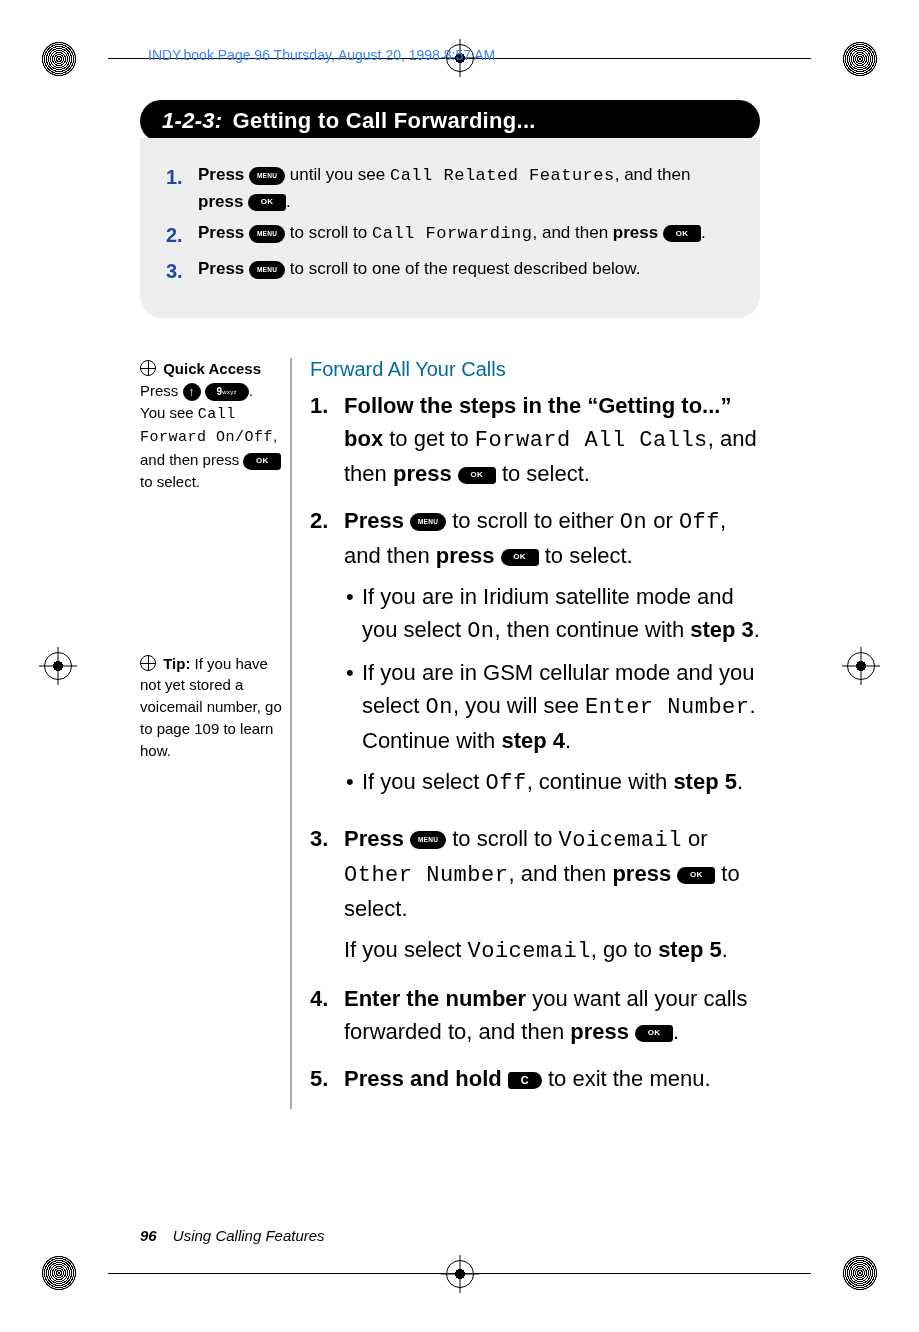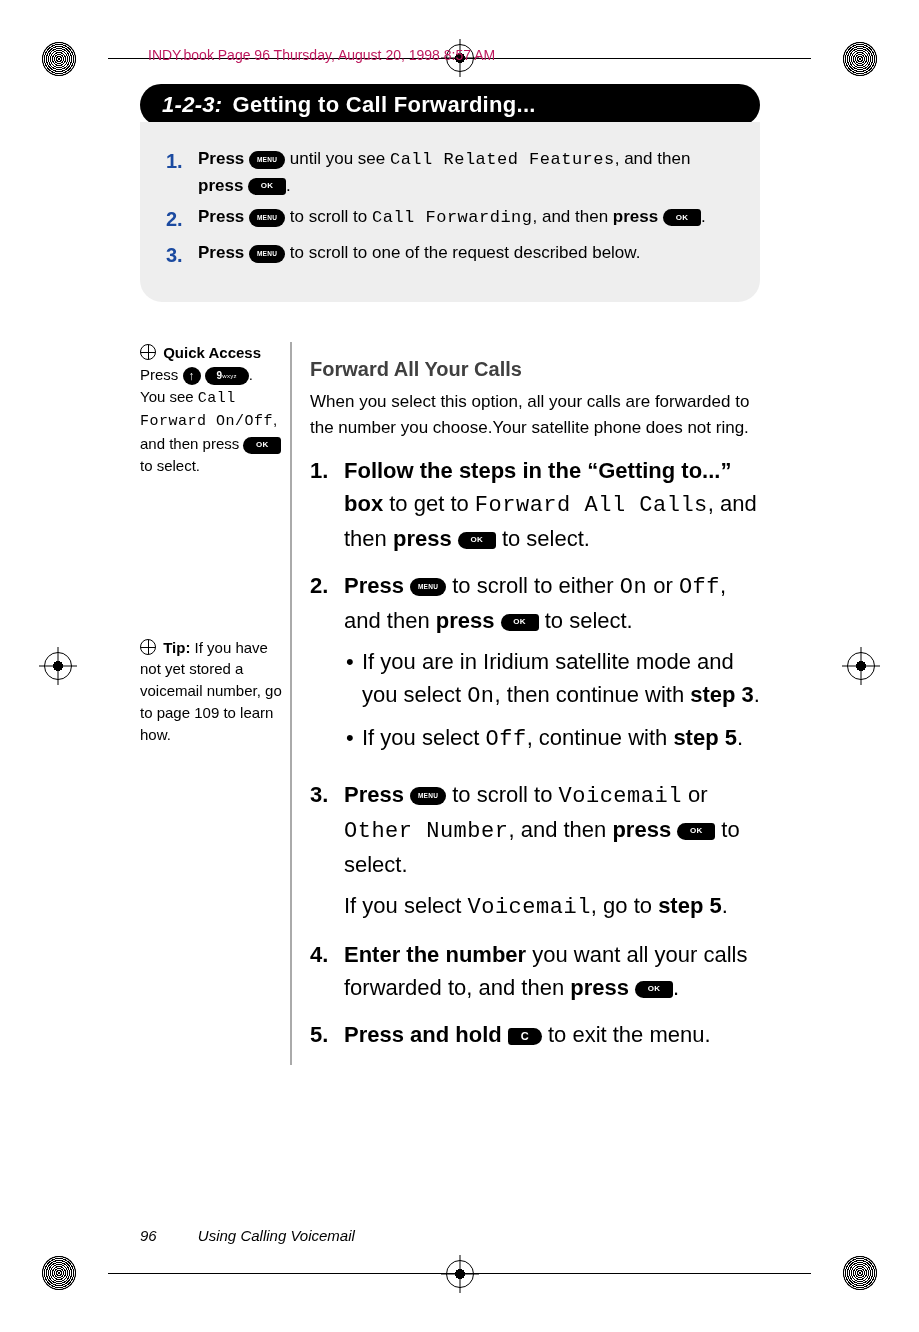--- a/index.html
+++ b/index.html
@@ -21,7 +21,7 @@
   .hair-top{position:absolute;top:58px;left:108px;right:108px;height:0;border-top:1px solid #000}
   .hair-bot{position:absolute;bottom:58px;left:108px;right:108px;height:0;border-top:1px solid #000}
   .hair-top::before,.hair-top::after,.hair-bot::before,.hair-bot::after{content:"";position:absolute;width:1px;top:-50px;bottom:-990px;background:transparent}
-  .runhead{position:absolute;top:47px;left:148px;font-size:14px;color:#be185d}
+  .runhead{position:absolute;top:47px;left:148px;font-size:14px;color:#3b82f6}
   
   .page{position:absolute;top:84px;left:140px;width:620px}
   

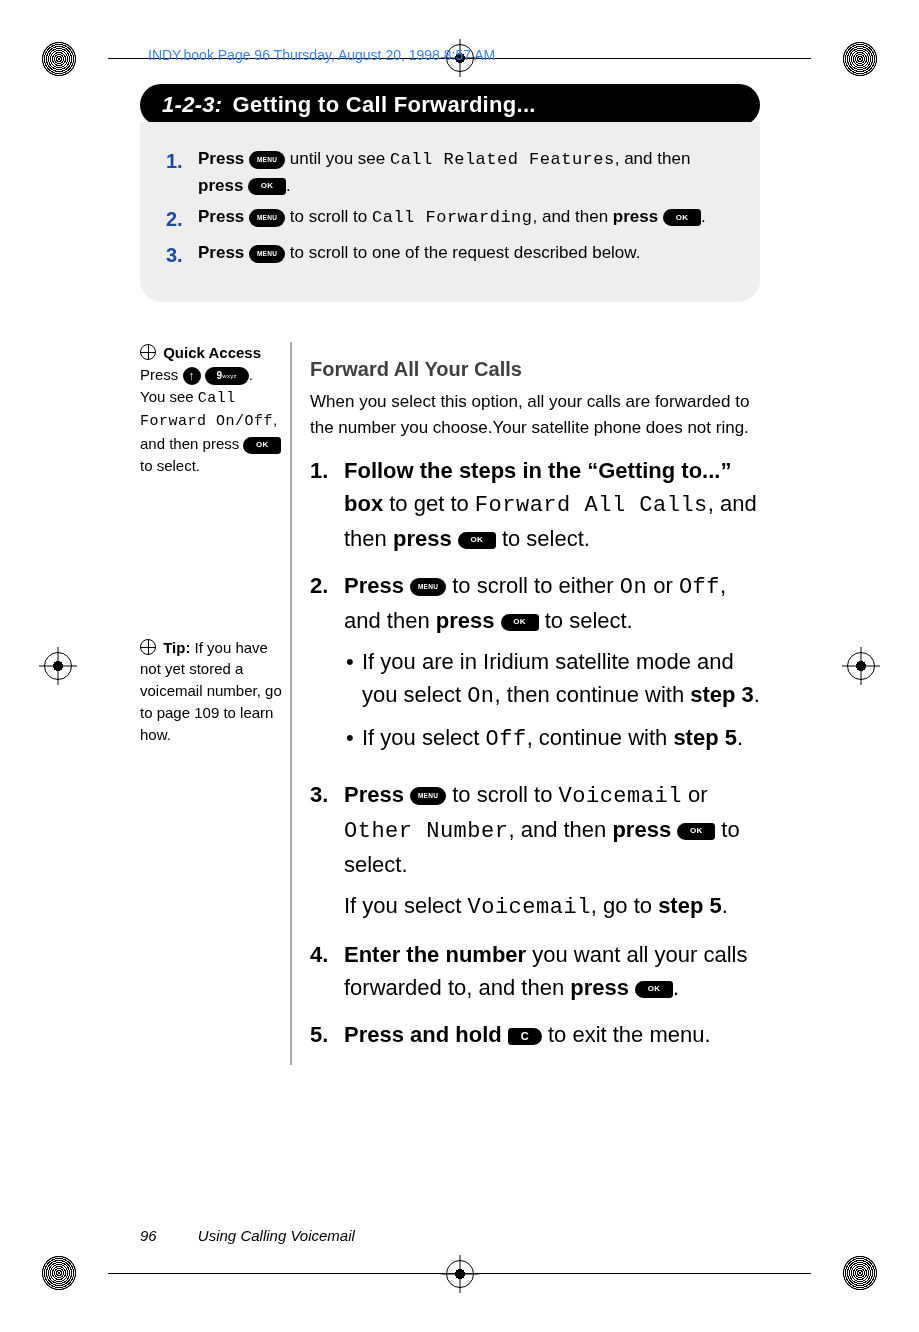--- a/index.html
+++ b/index.html
@@ -23,7 +23,7 @@
   .hair-top::before,.hair-top::after,.hair-bot::before,.hair-bot::after{content:"";position:absolute;width:1px;top:-50px;bottom:-990px;background:transparent}
   .runhead{position:absolute;top:47px;left:148px;font-size:14px;color:#3b82f6}
   
-  .page{position:absolute;top:84px;left:140px;width:620px}
+  .page{position:absolute;top:100px;left:140px;width:620px}
   
   .pill{background:#000;color:#fff;border-radius:22px;padding:8px 22px;font-weight:800;
     font-size:22px;letter-spacing:.3px;display:flex;gap:10px;align-items:baseline}

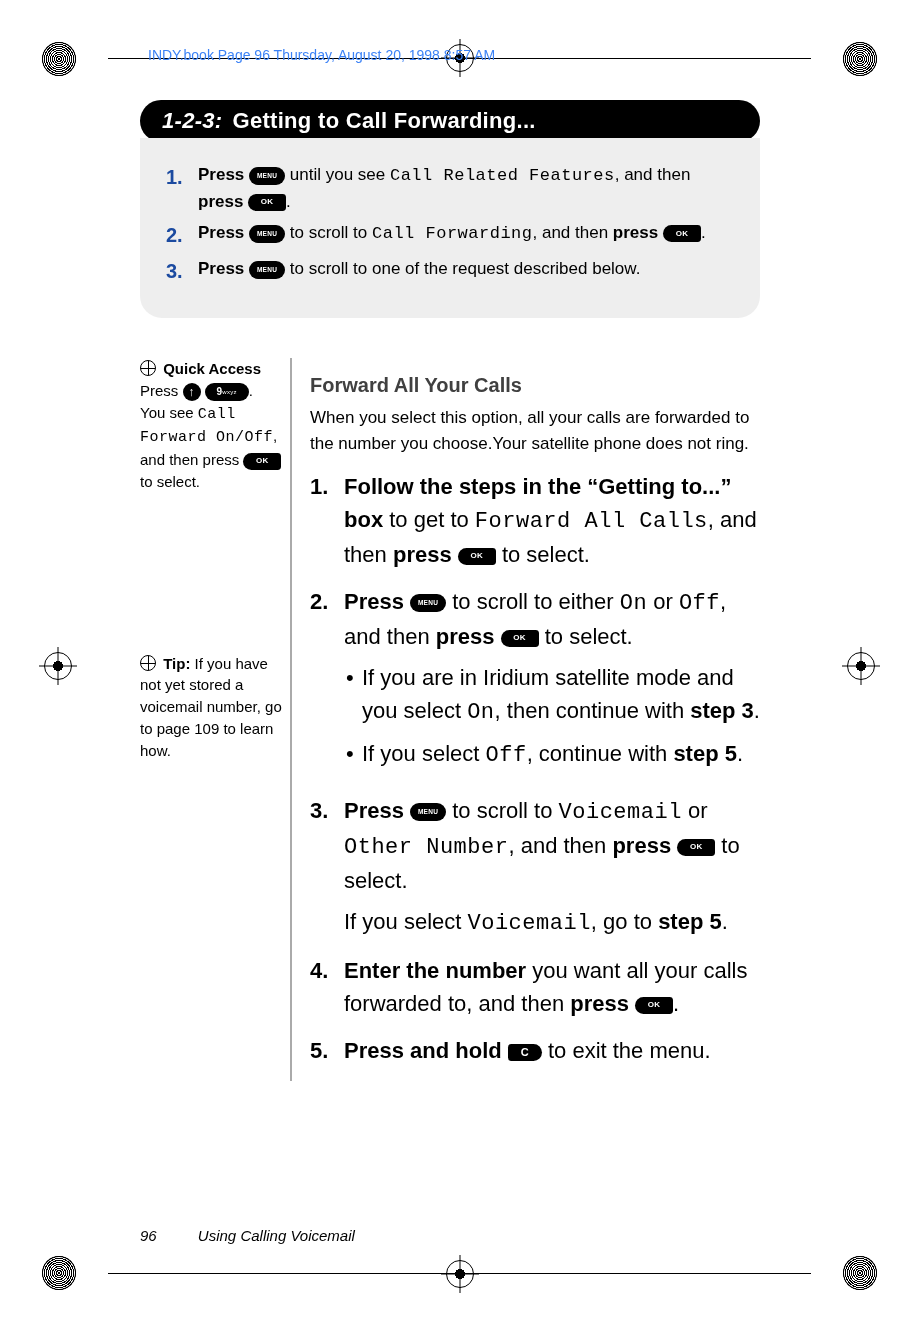--- a/index.html
+++ b/index.html
@@ -59,7 +59,7 @@
   .globe::before{content:"";position:absolute;left:0;right:0;top:50%;height:1px;background:#000}
   .globe::after{content:"";position:absolute;top:0;bottom:0;left:50%;width:1px;background:#000}
   .main{flex:1;border-left:2px solid #aaa;padding-left:18px}
-  .h2{color:#404040;font-weight:700;font-size:20px;margin:16px 0 8px}
+  .h2{color:#0369a1;font-weight:400;font-size:20px;margin:0 0 8px}
   .para{font-size:17px;line-height:1.5;margin:0 0 14px}
   ol.steps{list-style:none;margin:0;padding:0;counter-reset:s}
   ol.steps>li{display:flex;gap:10px;font-size:22px;line-height:1.5;margin:0 0 14px}

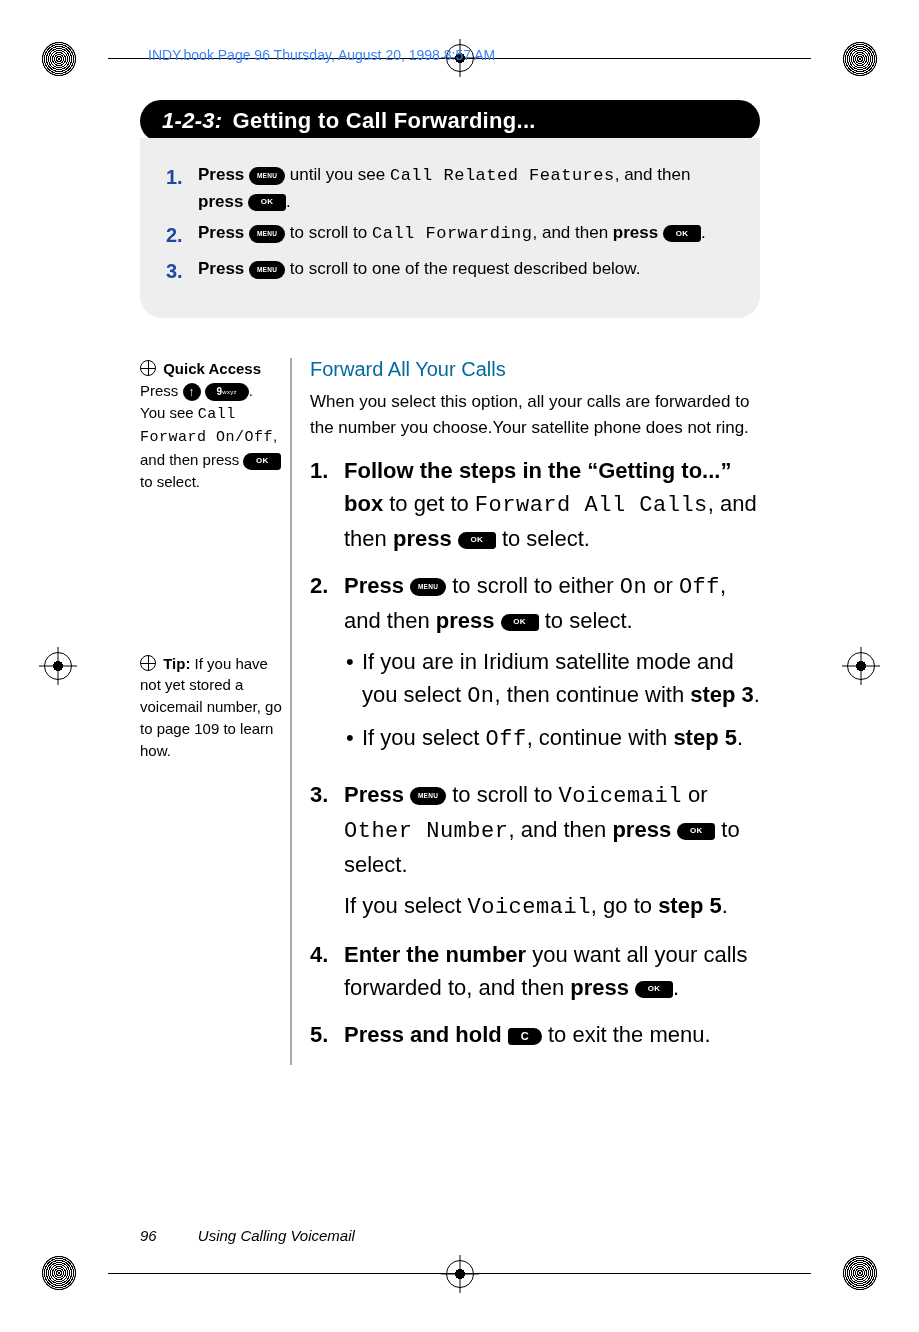--- a/index.html
+++ b/index.html
@@ -150,7 +150,6 @@
 
     <div class="main">
       <div class="h2">Forward All Your Calls</div>
-      <p class="para">When you select this option, all your calls are forwarded to the number you choose.Your satellite phone does not ring.</p>
 
       <ol class="steps">
         <li>

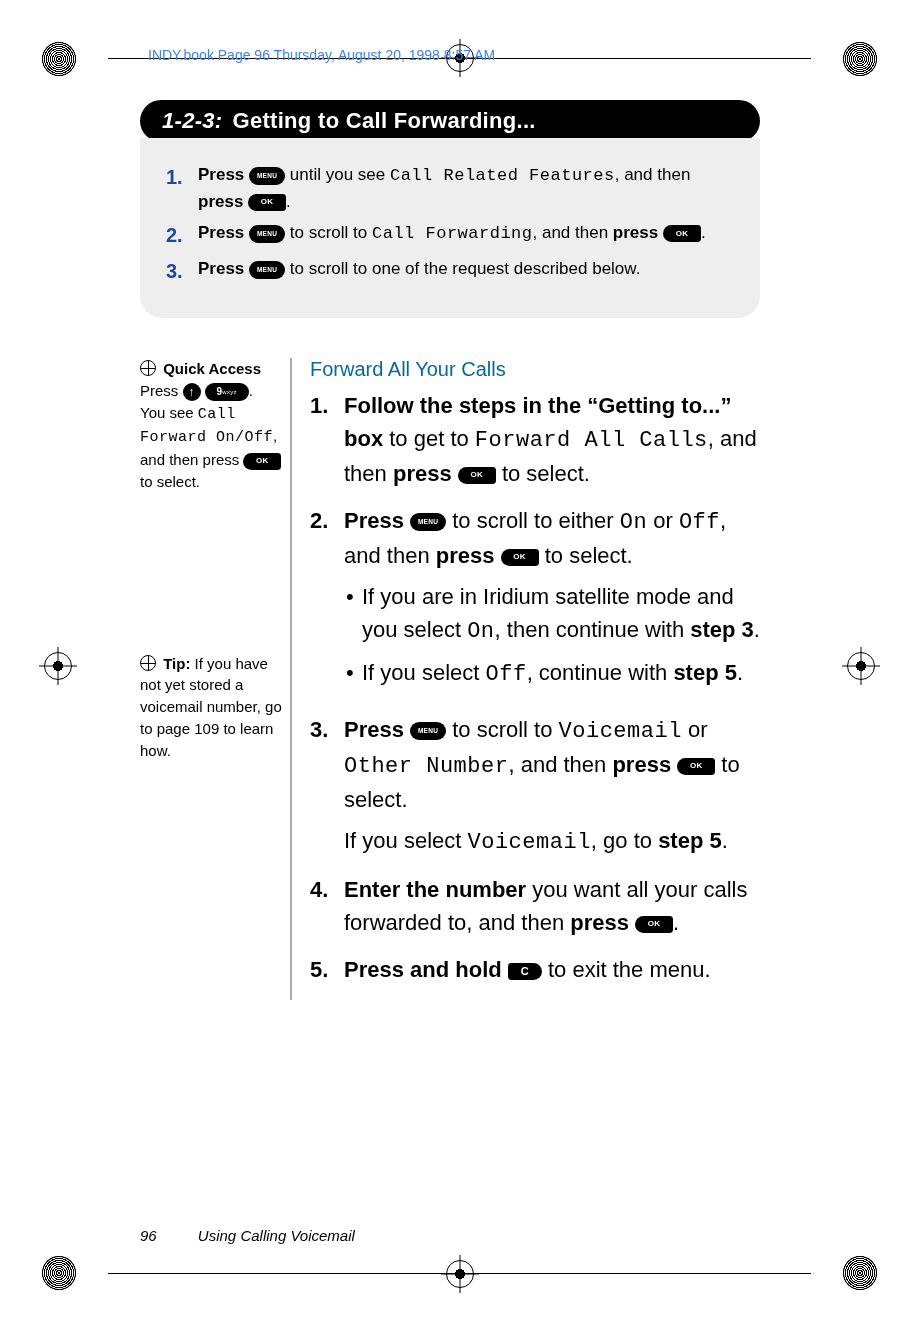--- a/index.html
+++ b/index.html
@@ -171,6 +171,9 @@
               <span>If you are in Iridium satellite mode and you select </span><span class="lcd">On</span><span>, then continue with </span><b>step 3</b><span>.</span>
             </li>
             <li>
+              <span>If you are in GSM cellular mode and you select </span><span class="lcd">On</span><span>, you will see </span><span class="lcd">Enter Number</span><span>. Continue with </span><b>step 4</b><span>.</span>
+            </li>
+            <li>
               <span>If you select </span><span class="lcd">Off</span><span>, continue with </span><b>step 5</b><span>.</span>
             </li>
           </ul>

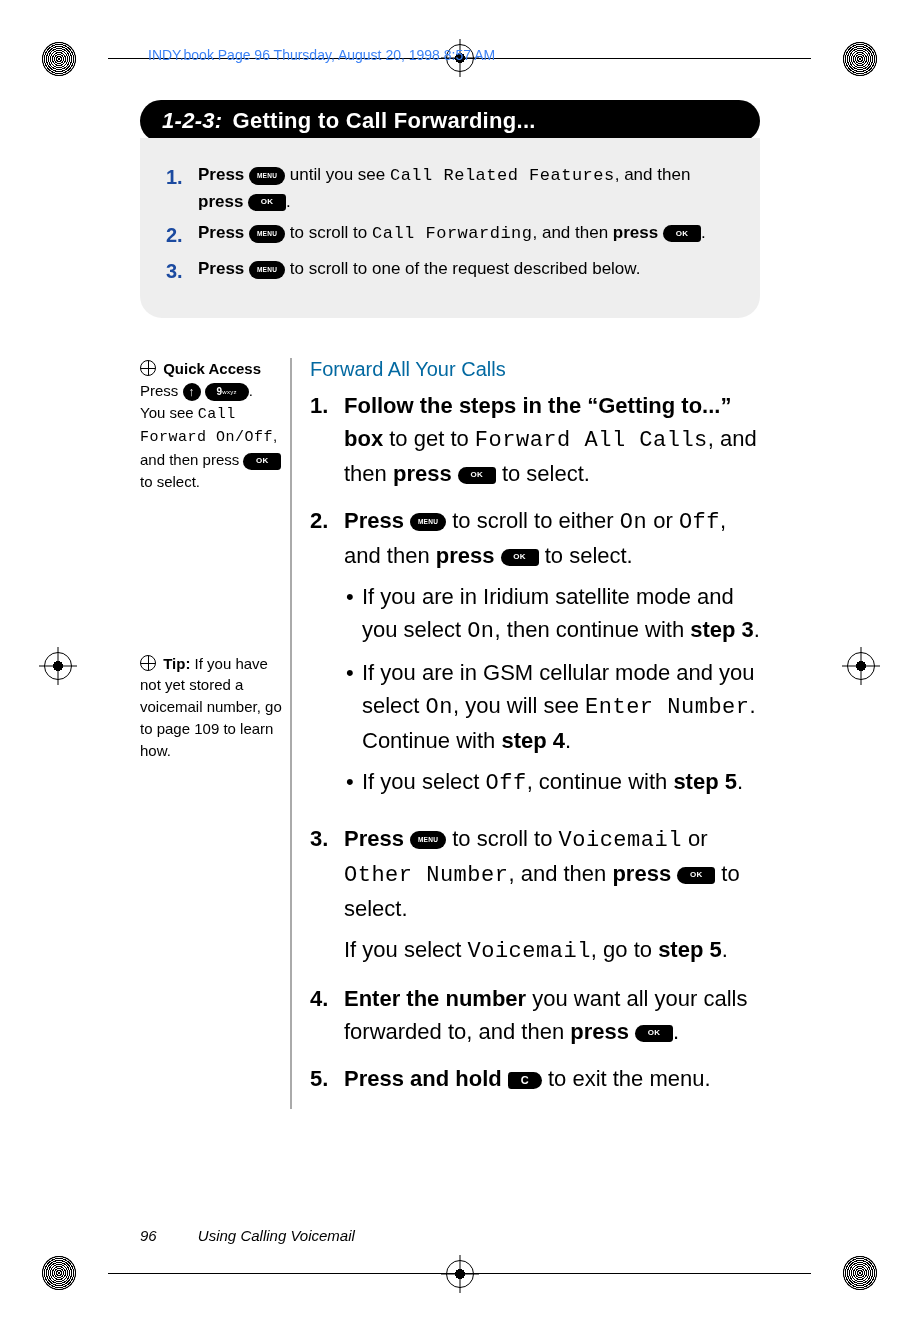--- a/index.html
+++ b/index.html
@@ -70,7 +70,7 @@
   .subp{margin:8px 0 0 0}
   
   .pgfoot{position:absolute;left:140px;bottom:88px;font-size:15px}
-  .pgfoot .pn{font-weight:400;font-style:italic;margin-right:37px}
+  .pgfoot .pn{font-weight:700;font-style:italic;margin-right:12px}
   .pgfoot .chap{font-style:italic}
 </style>
 </head>

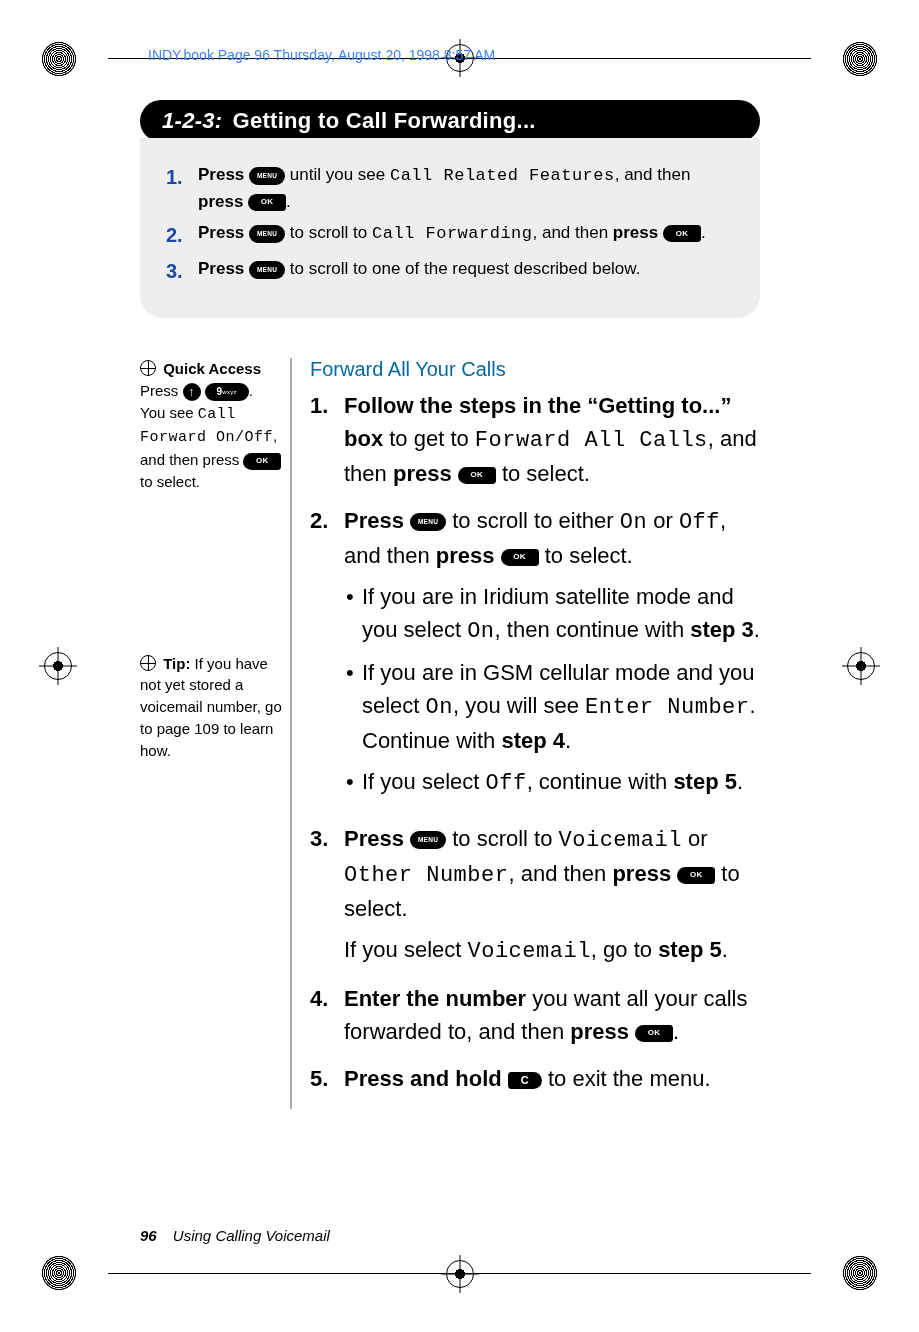--- a/index.html
+++ b/index.html
@@ -211,7 +211,7 @@
 
 <div class="pgfoot">
   <span class="pn">96</span>
-  <span class="chap">Using Calling Voicemail</span>
+  <span class="chap">Using Calling Features</span>
 </div>
 
 </body></html>

